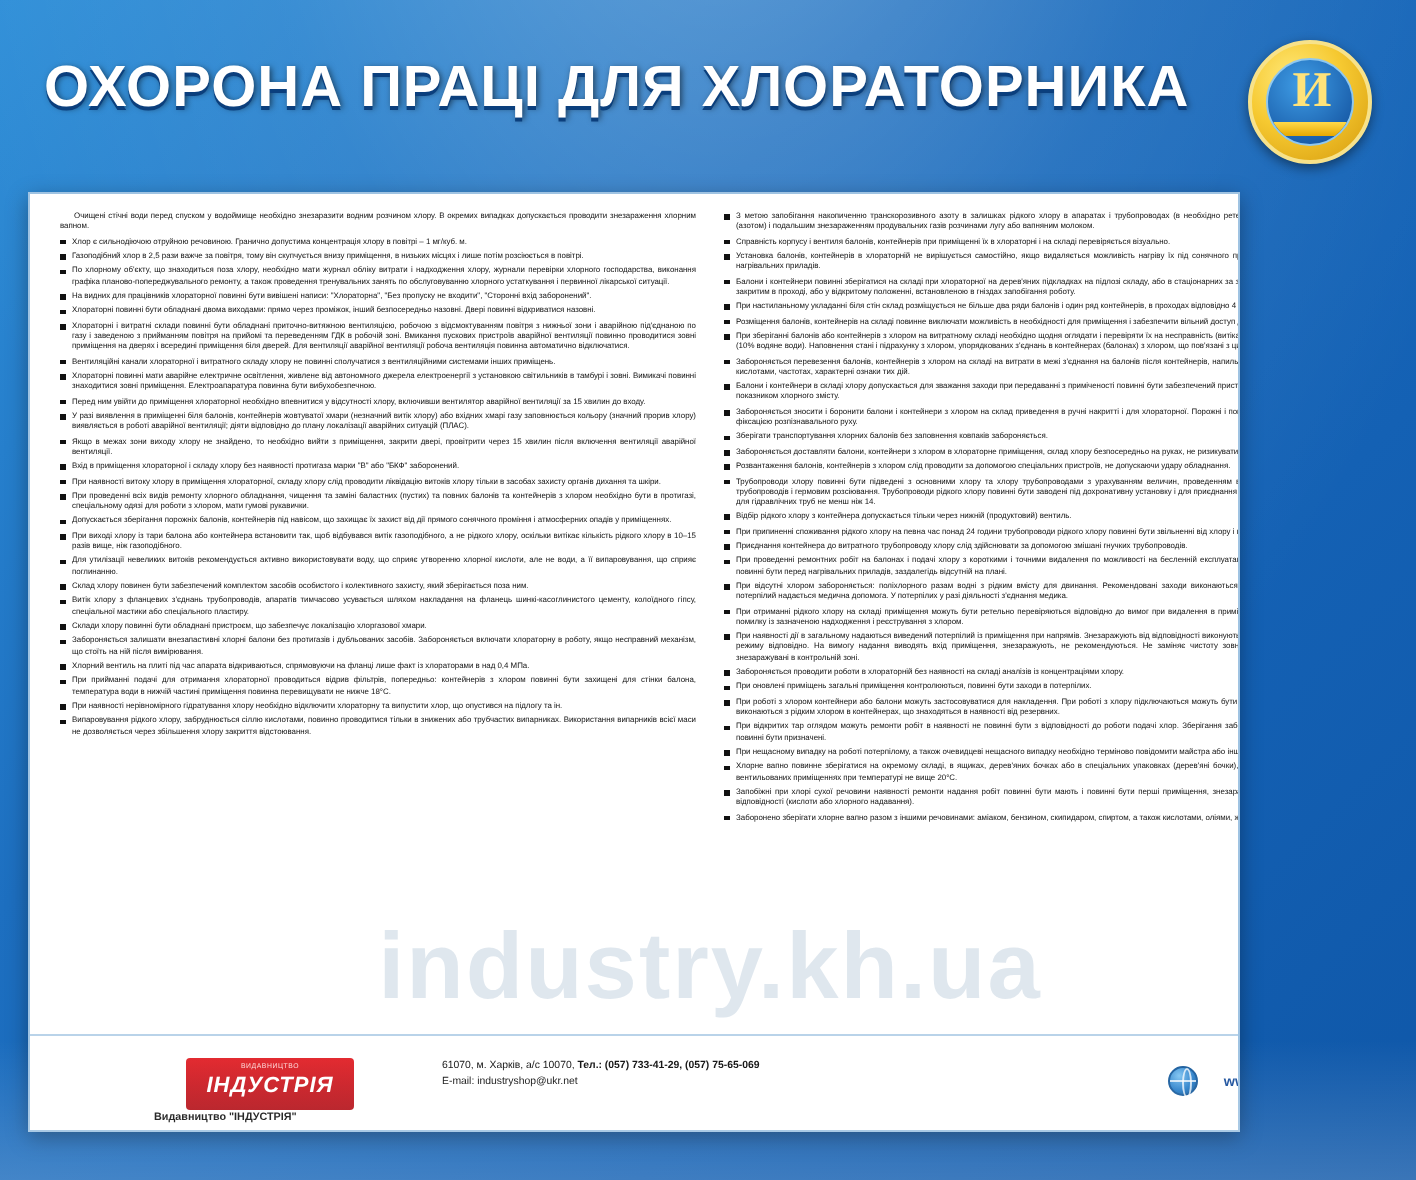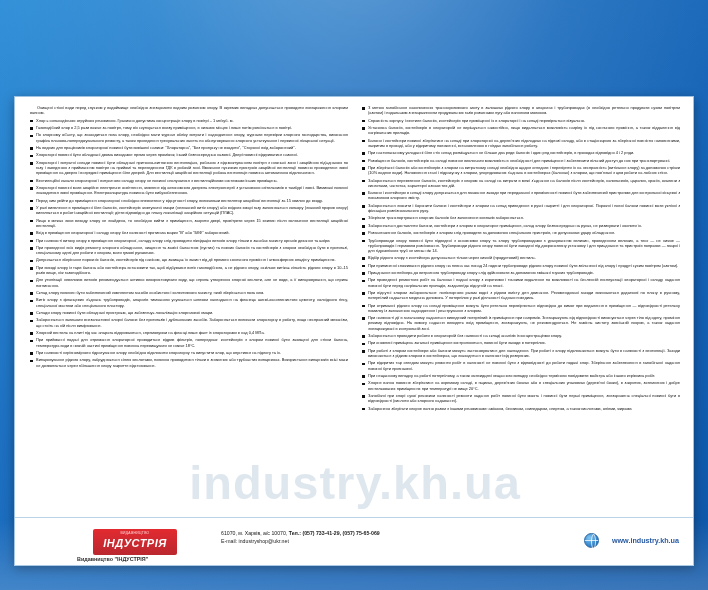--- a/index.html
+++ b/index.html
@@ -228,6 +228,15 @@
 
 <div id="poster">
 
+  <div class="header">
+    <div class="title">ОХОРОНА ПРАЦІ ДЛЯ ХЛОРАТОРНИКА</div>
+    <div class="emblem">
+      <div class="inner">
+        <div class="mark">И</div>
+        <div class="band"></div>
+      </div>
+    </div>
+  </div>
 
   <div class="sheet">
 

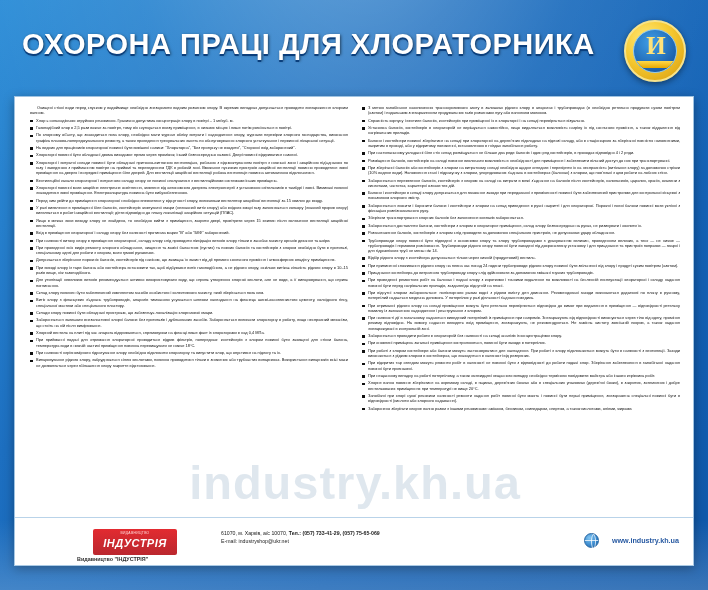--- a/index.html
+++ b/index.html
@@ -89,7 +89,7 @@
   .sheet {
     position: absolute;
     left: 14px; top: 96px;
-    width: 680px; height: 470px;
+    width: 606px; height: 470px;
     background: #ffffff;
     border: 1px solid #9fc3e2;
     box-shadow: 0 3px 10px rgba(0,0,0,0.35);

